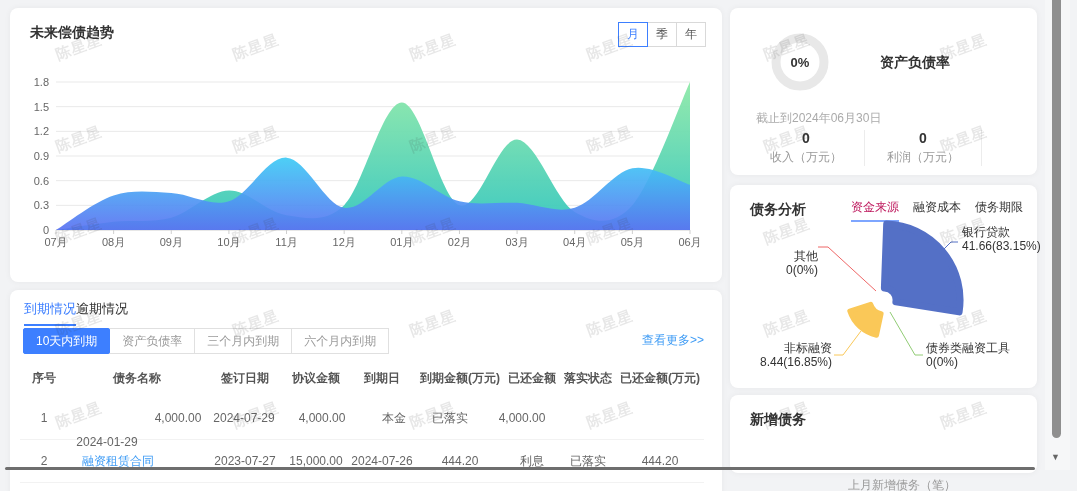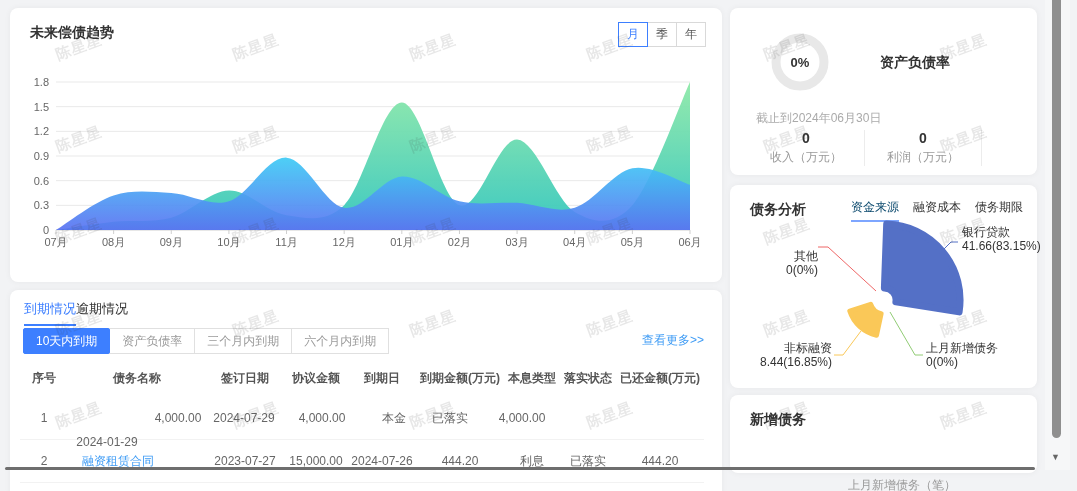--- a/index.html
+++ b/index.html
@@ -49,7 +49,7 @@
   #analysis-card{left:730px;top:185px;width:307px;height:203px;}
   #atabs{position:absolute;right:14px;top:14px;display:flex;gap:14px;}
   .atab{font-size:12px;color:#333;cursor:pointer;padding-bottom:4px;}
-  .atab.active{color:#0c4a6e;border-bottom:2px solid #7EA6FF;}
+  .atab.active{color:#be185d;border-bottom:2px solid #7EA6FF;}
   #pie-svg{position:absolute;left:0;top:0;}
   .plabel{position:absolute;font-size:12px;color:#333;line-height:14px;}
   .plabel.r{text-align:right;}

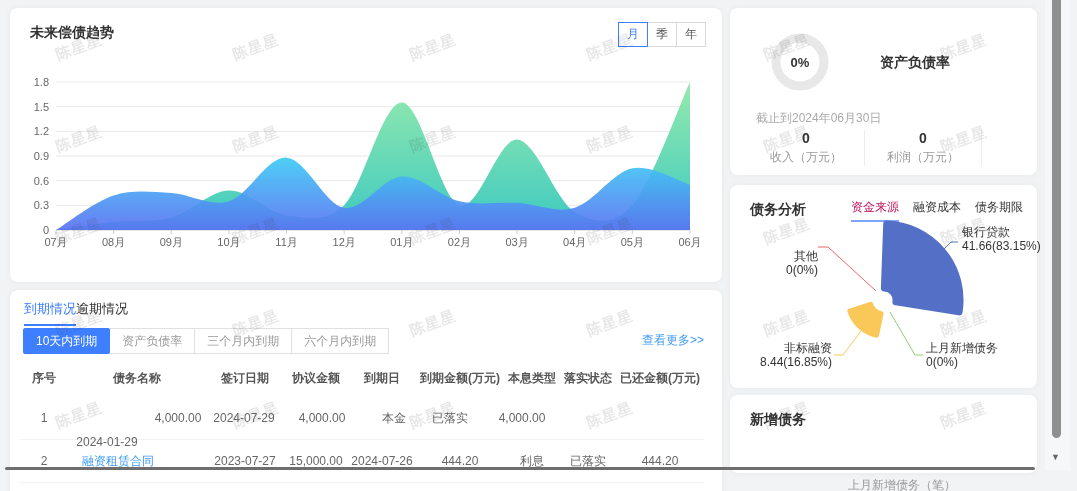--- a/index.html
+++ b/index.html
@@ -231,7 +231,7 @@
         <div>8.44(16.85%)</div>
     </div>
     <div class="plabel" style="left:196px;top:156px;">
-      <div>上月新增债务</div>
+      <div>债券类融资工具</div>
         <div>0(0%)</div>
     </div>
   </div>

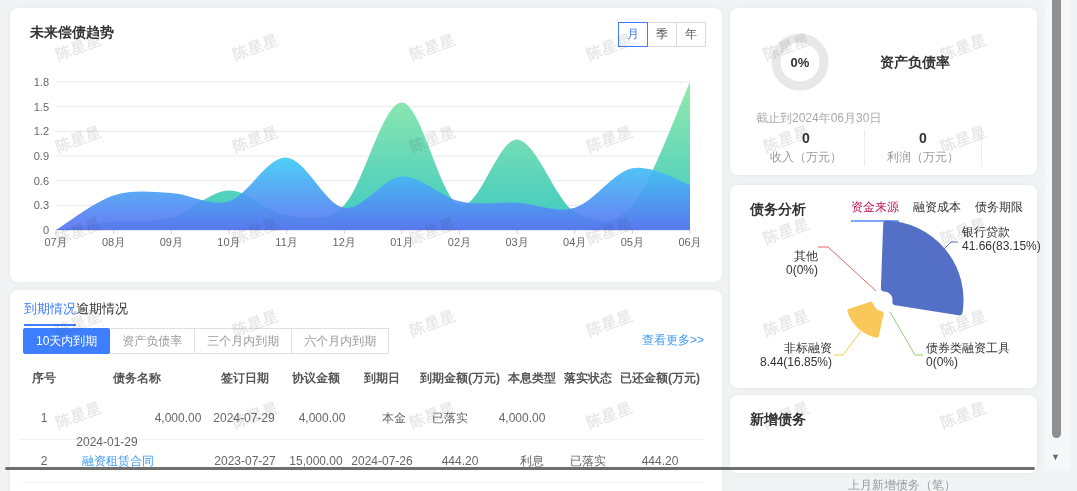--- a/index.html
+++ b/index.html
@@ -156,7 +156,7 @@
           <div class="tcell" style="width: 64px;">协议金额</div>
           <div class="tcell" style="width: 68px;">到期日</div>
           <div class="tcell" style="width: 88px;">到期金额(万元)</div>
-          <div class="tcell" style="width: 56px;">本息类型</div>
+          <div class="tcell" style="width: 56px;">已还金额</div>
           <div class="tcell" style="width: 56px;">落实状态</div>
           <div class="tcell" style="width: 88px;">已还金额(万元)</div>
         </div>

